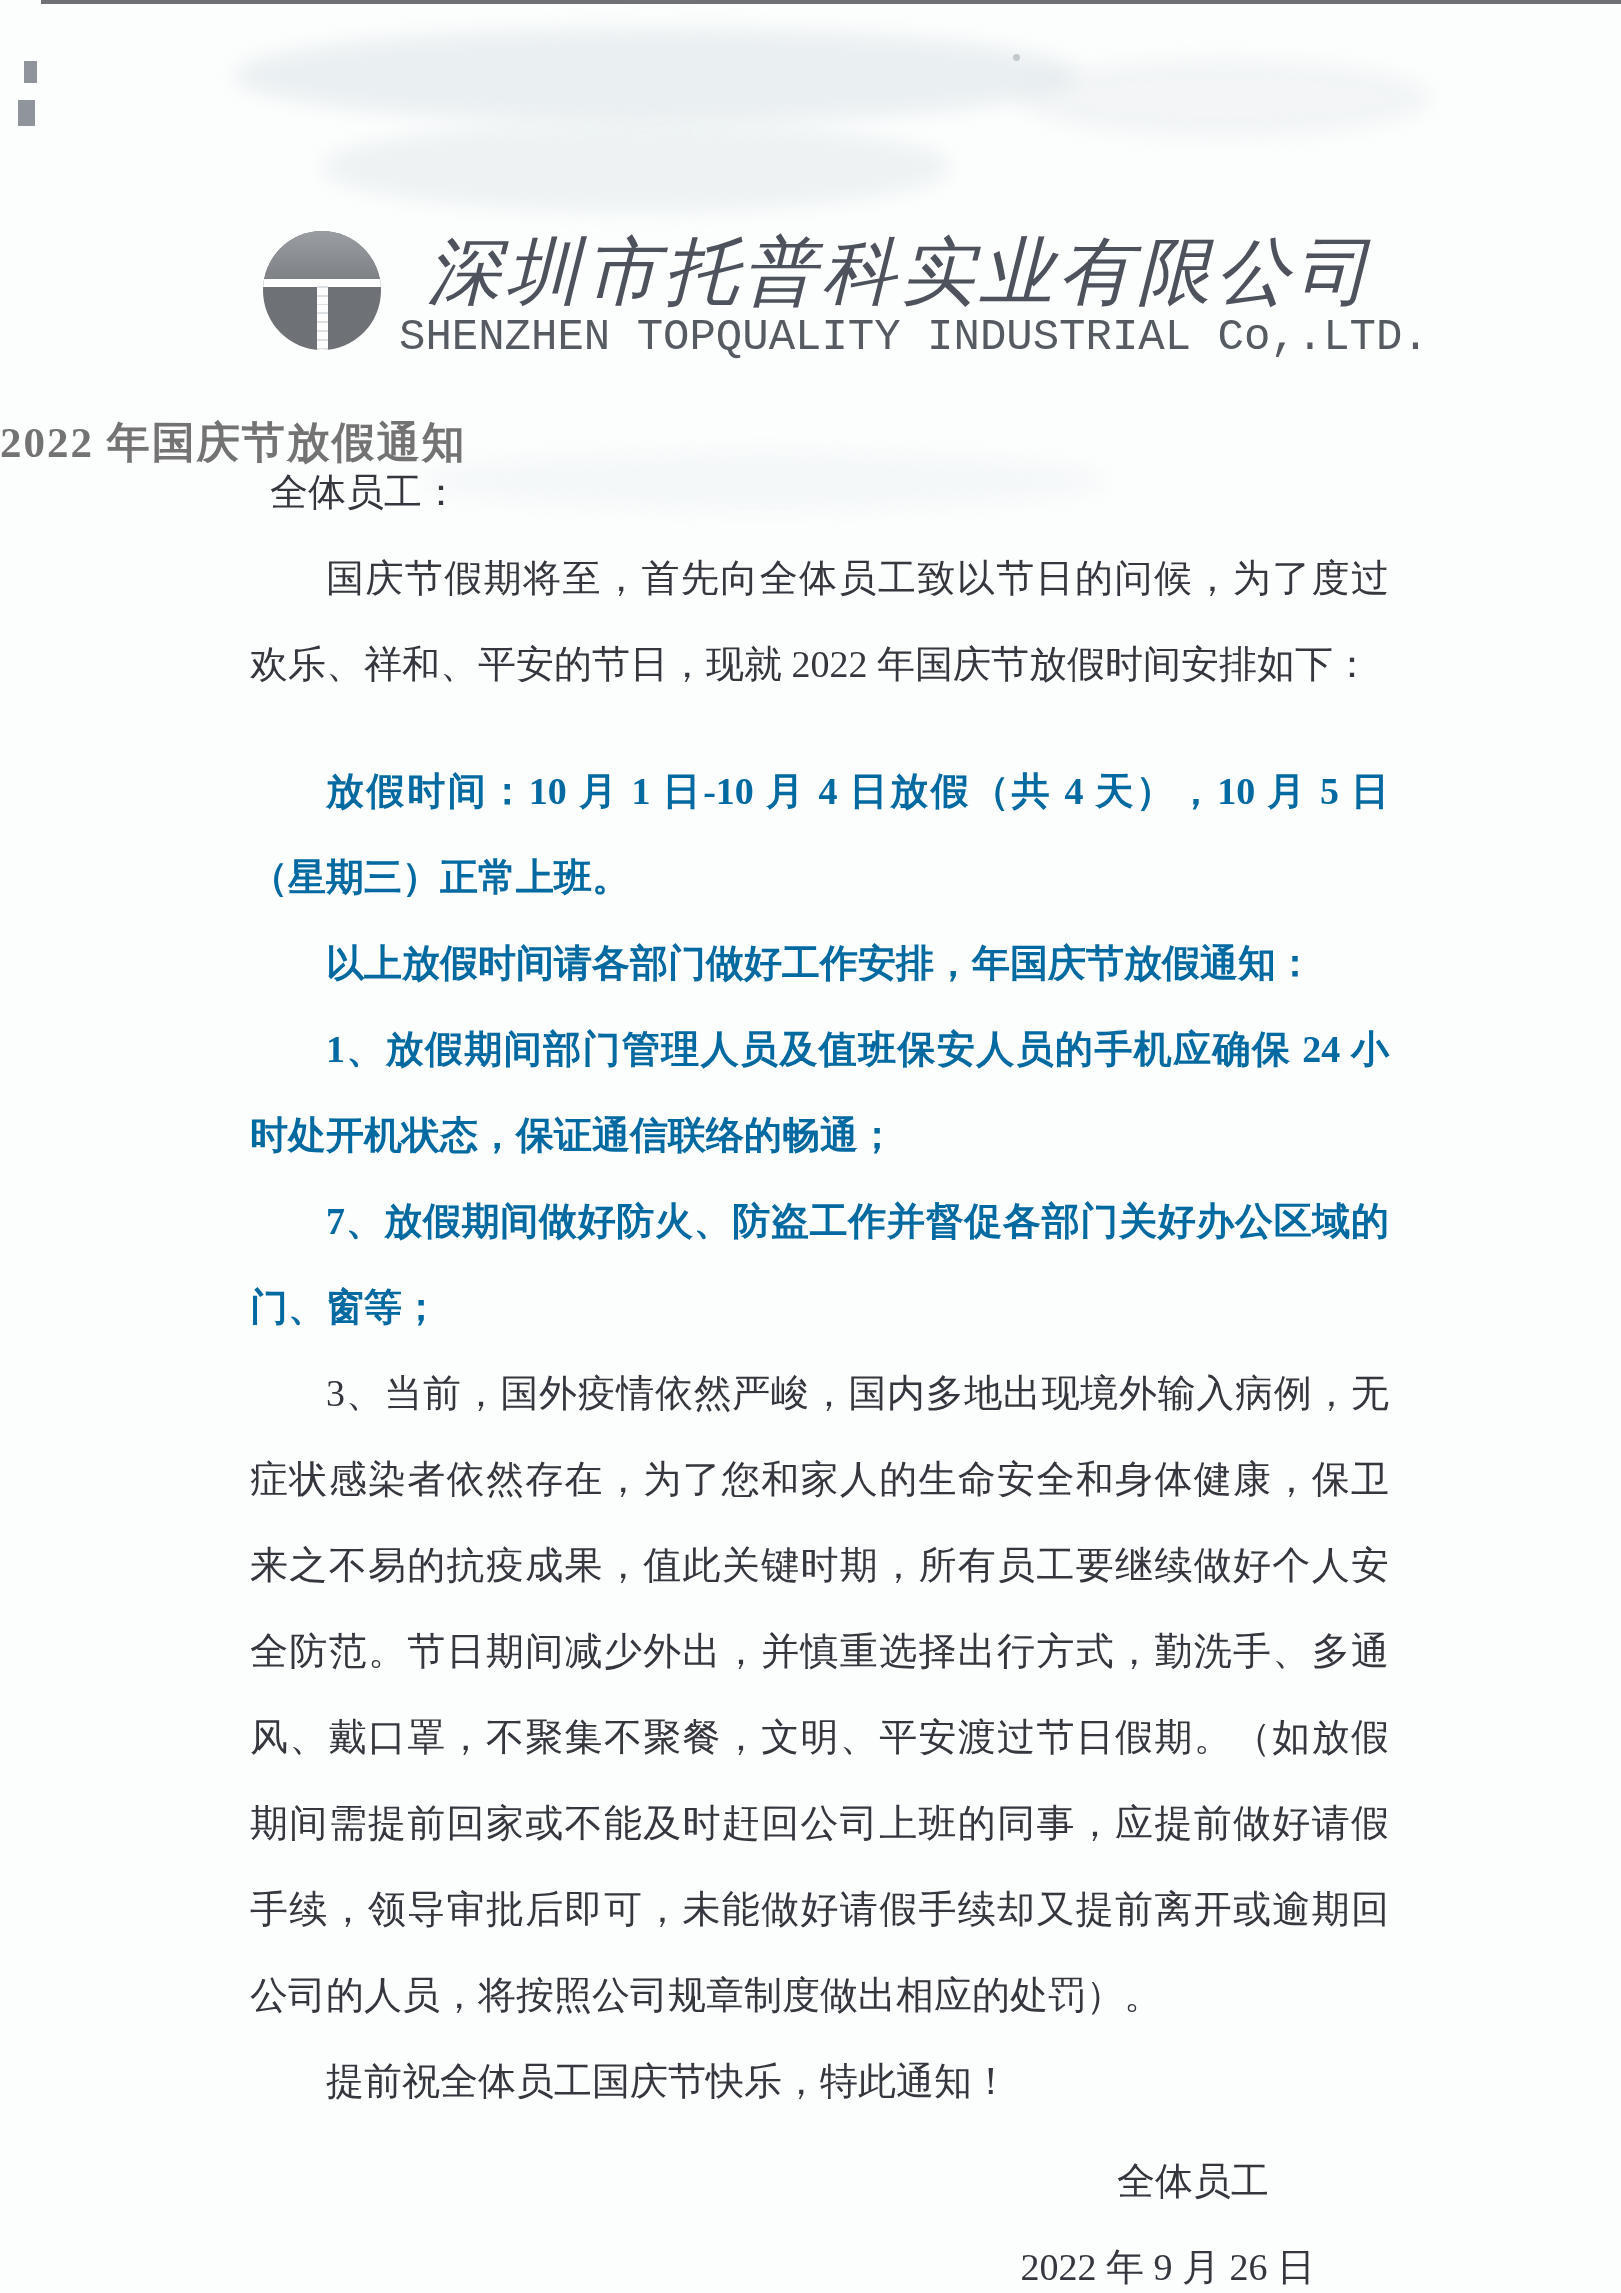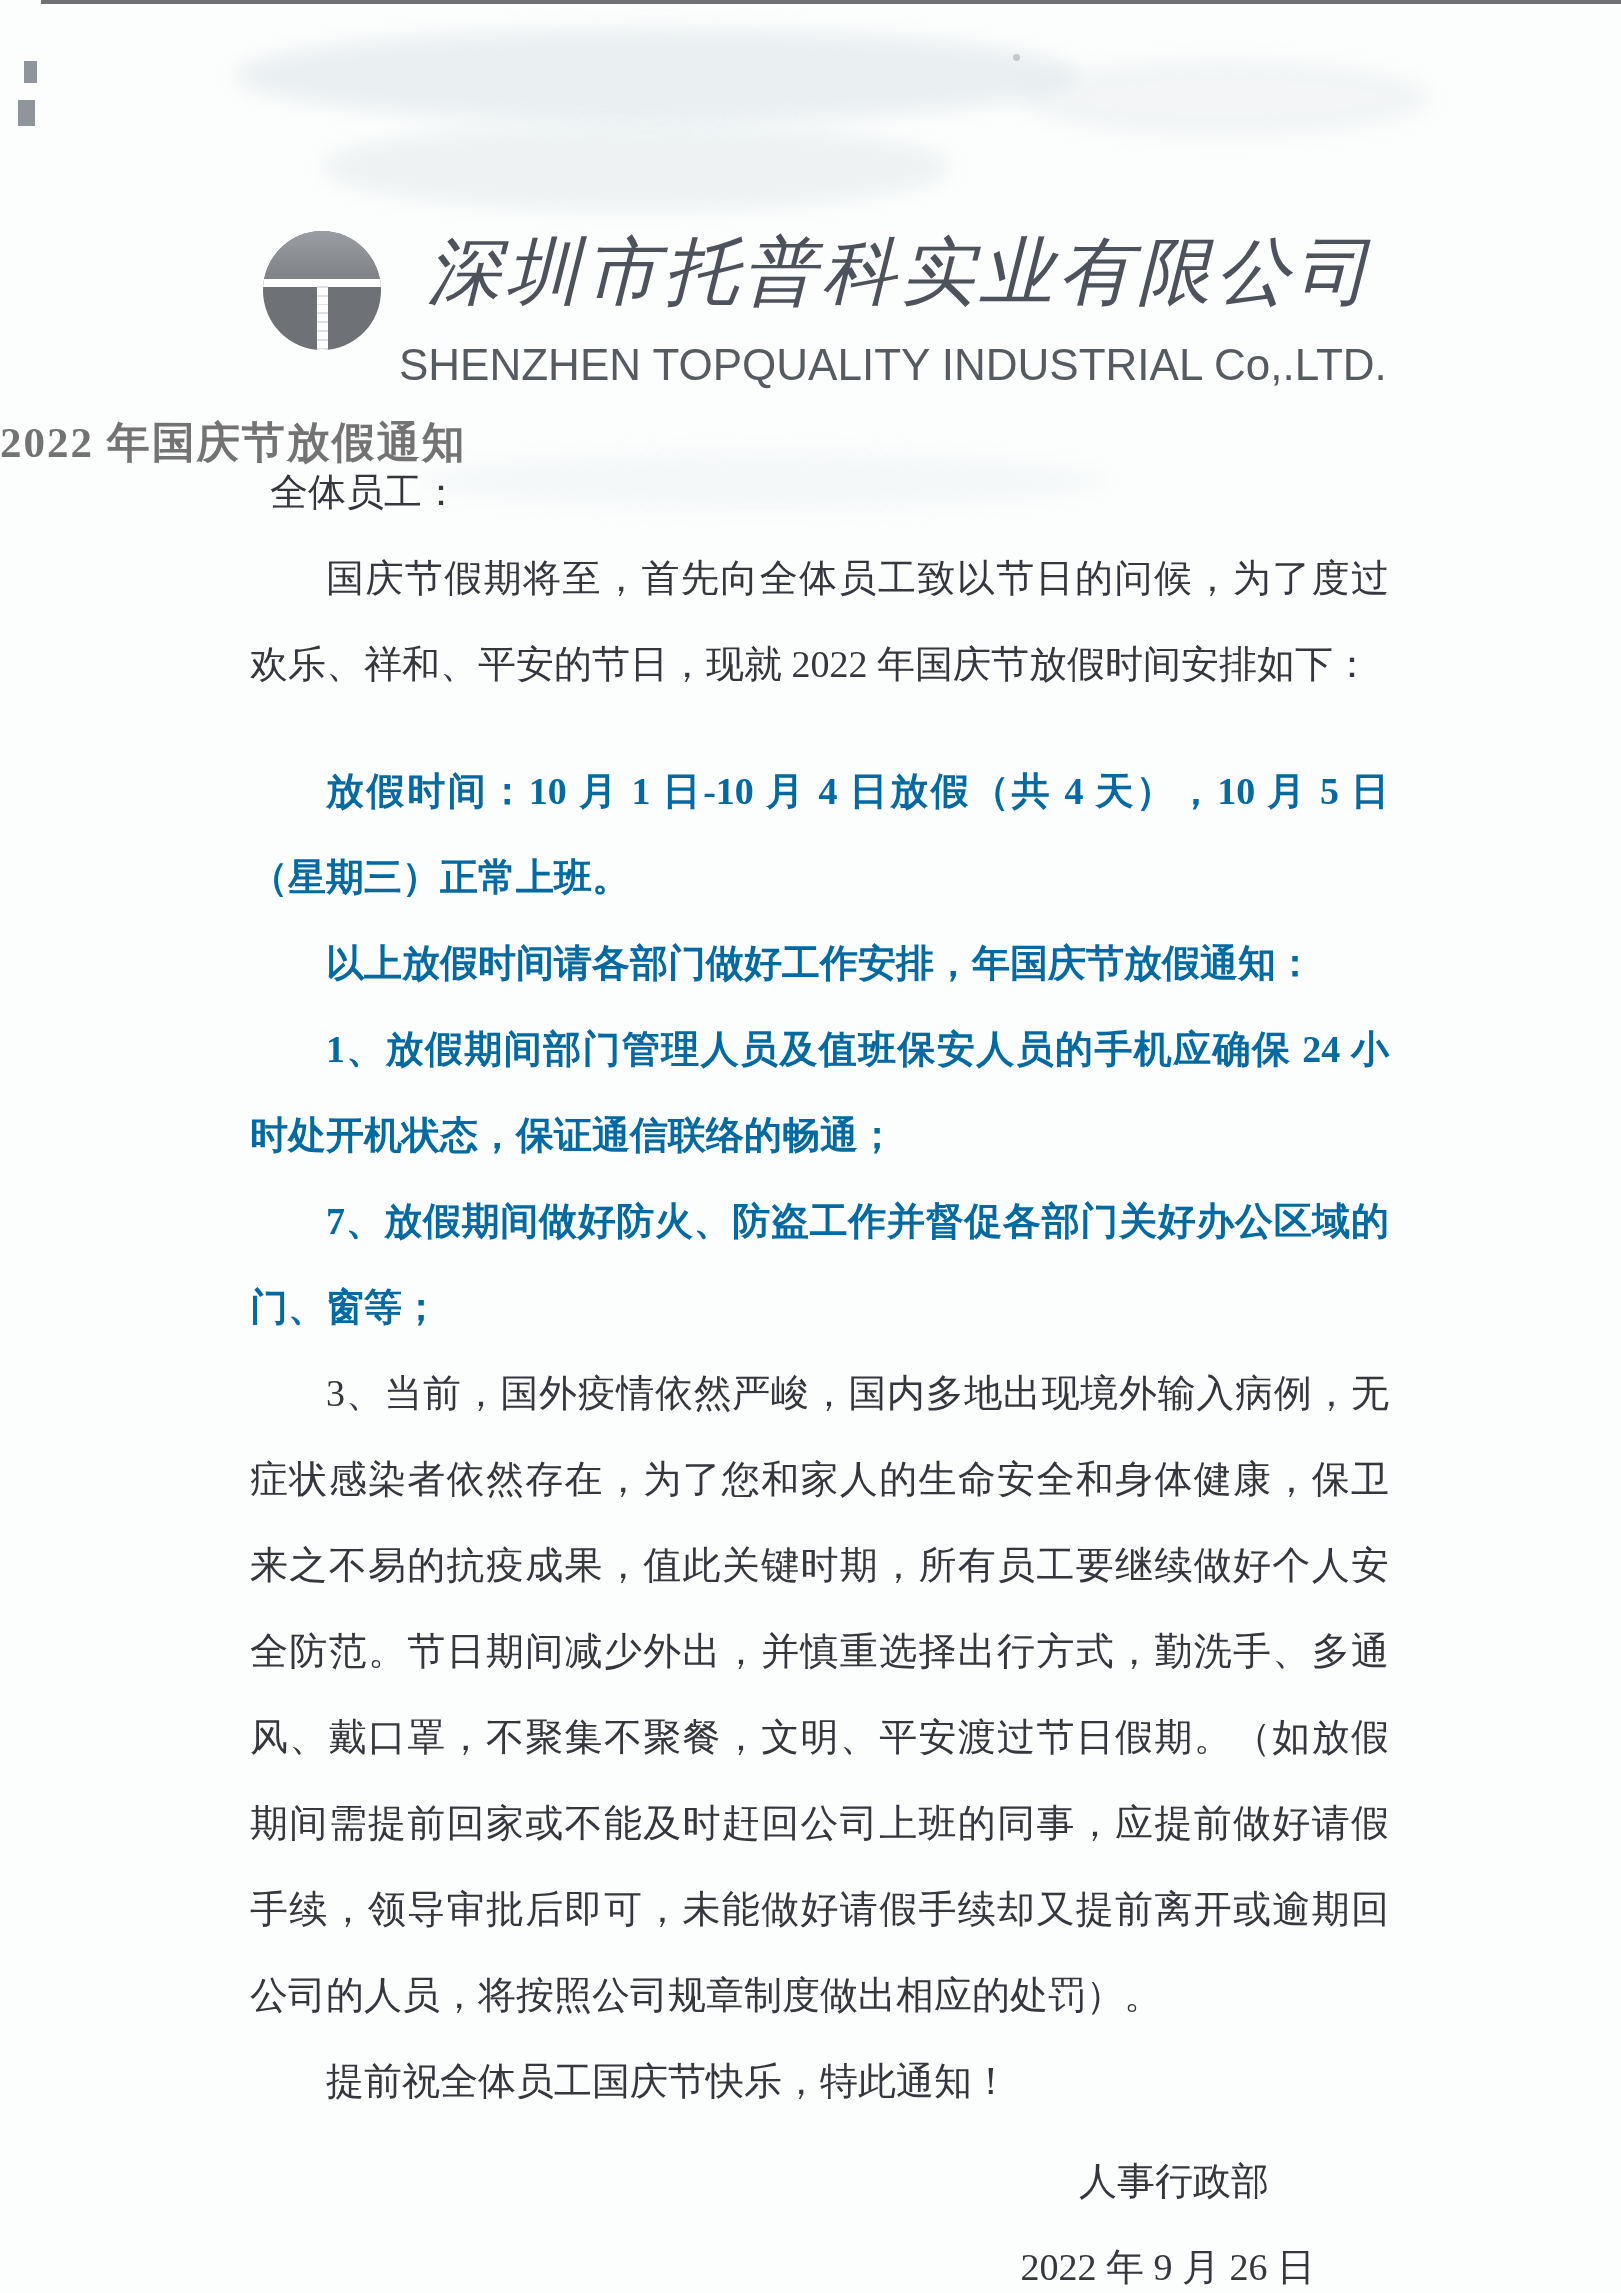--- a/index.html
+++ b/index.html
@@ -35,7 +35,7 @@
   .company-cn { position:absolute; left:427px; top:223px; width:980px;
                 font-size:74px; letter-spacing:4.9px; white-space:nowrap; color:#4e525c; font-weight:normal;font-style:italic; }
   .company-en { position:absolute; left:399px; top:312px; width:1029px;
-                font-family:Liberation Sans, sans-serif; font-size:44px; color:#565a61; white-space:nowrap;margin-top:28px; }
+                font-family:Liberation Mono, monospace; font-size:44px; color:#565a61; white-space:nowrap; }
   .doc-title  { position:absolute; left:0; top:414px; width:1621px; text-align:left;
                 font-size:43px; font-weight:bold; color:#737373; letter-spacing:2px; }
 

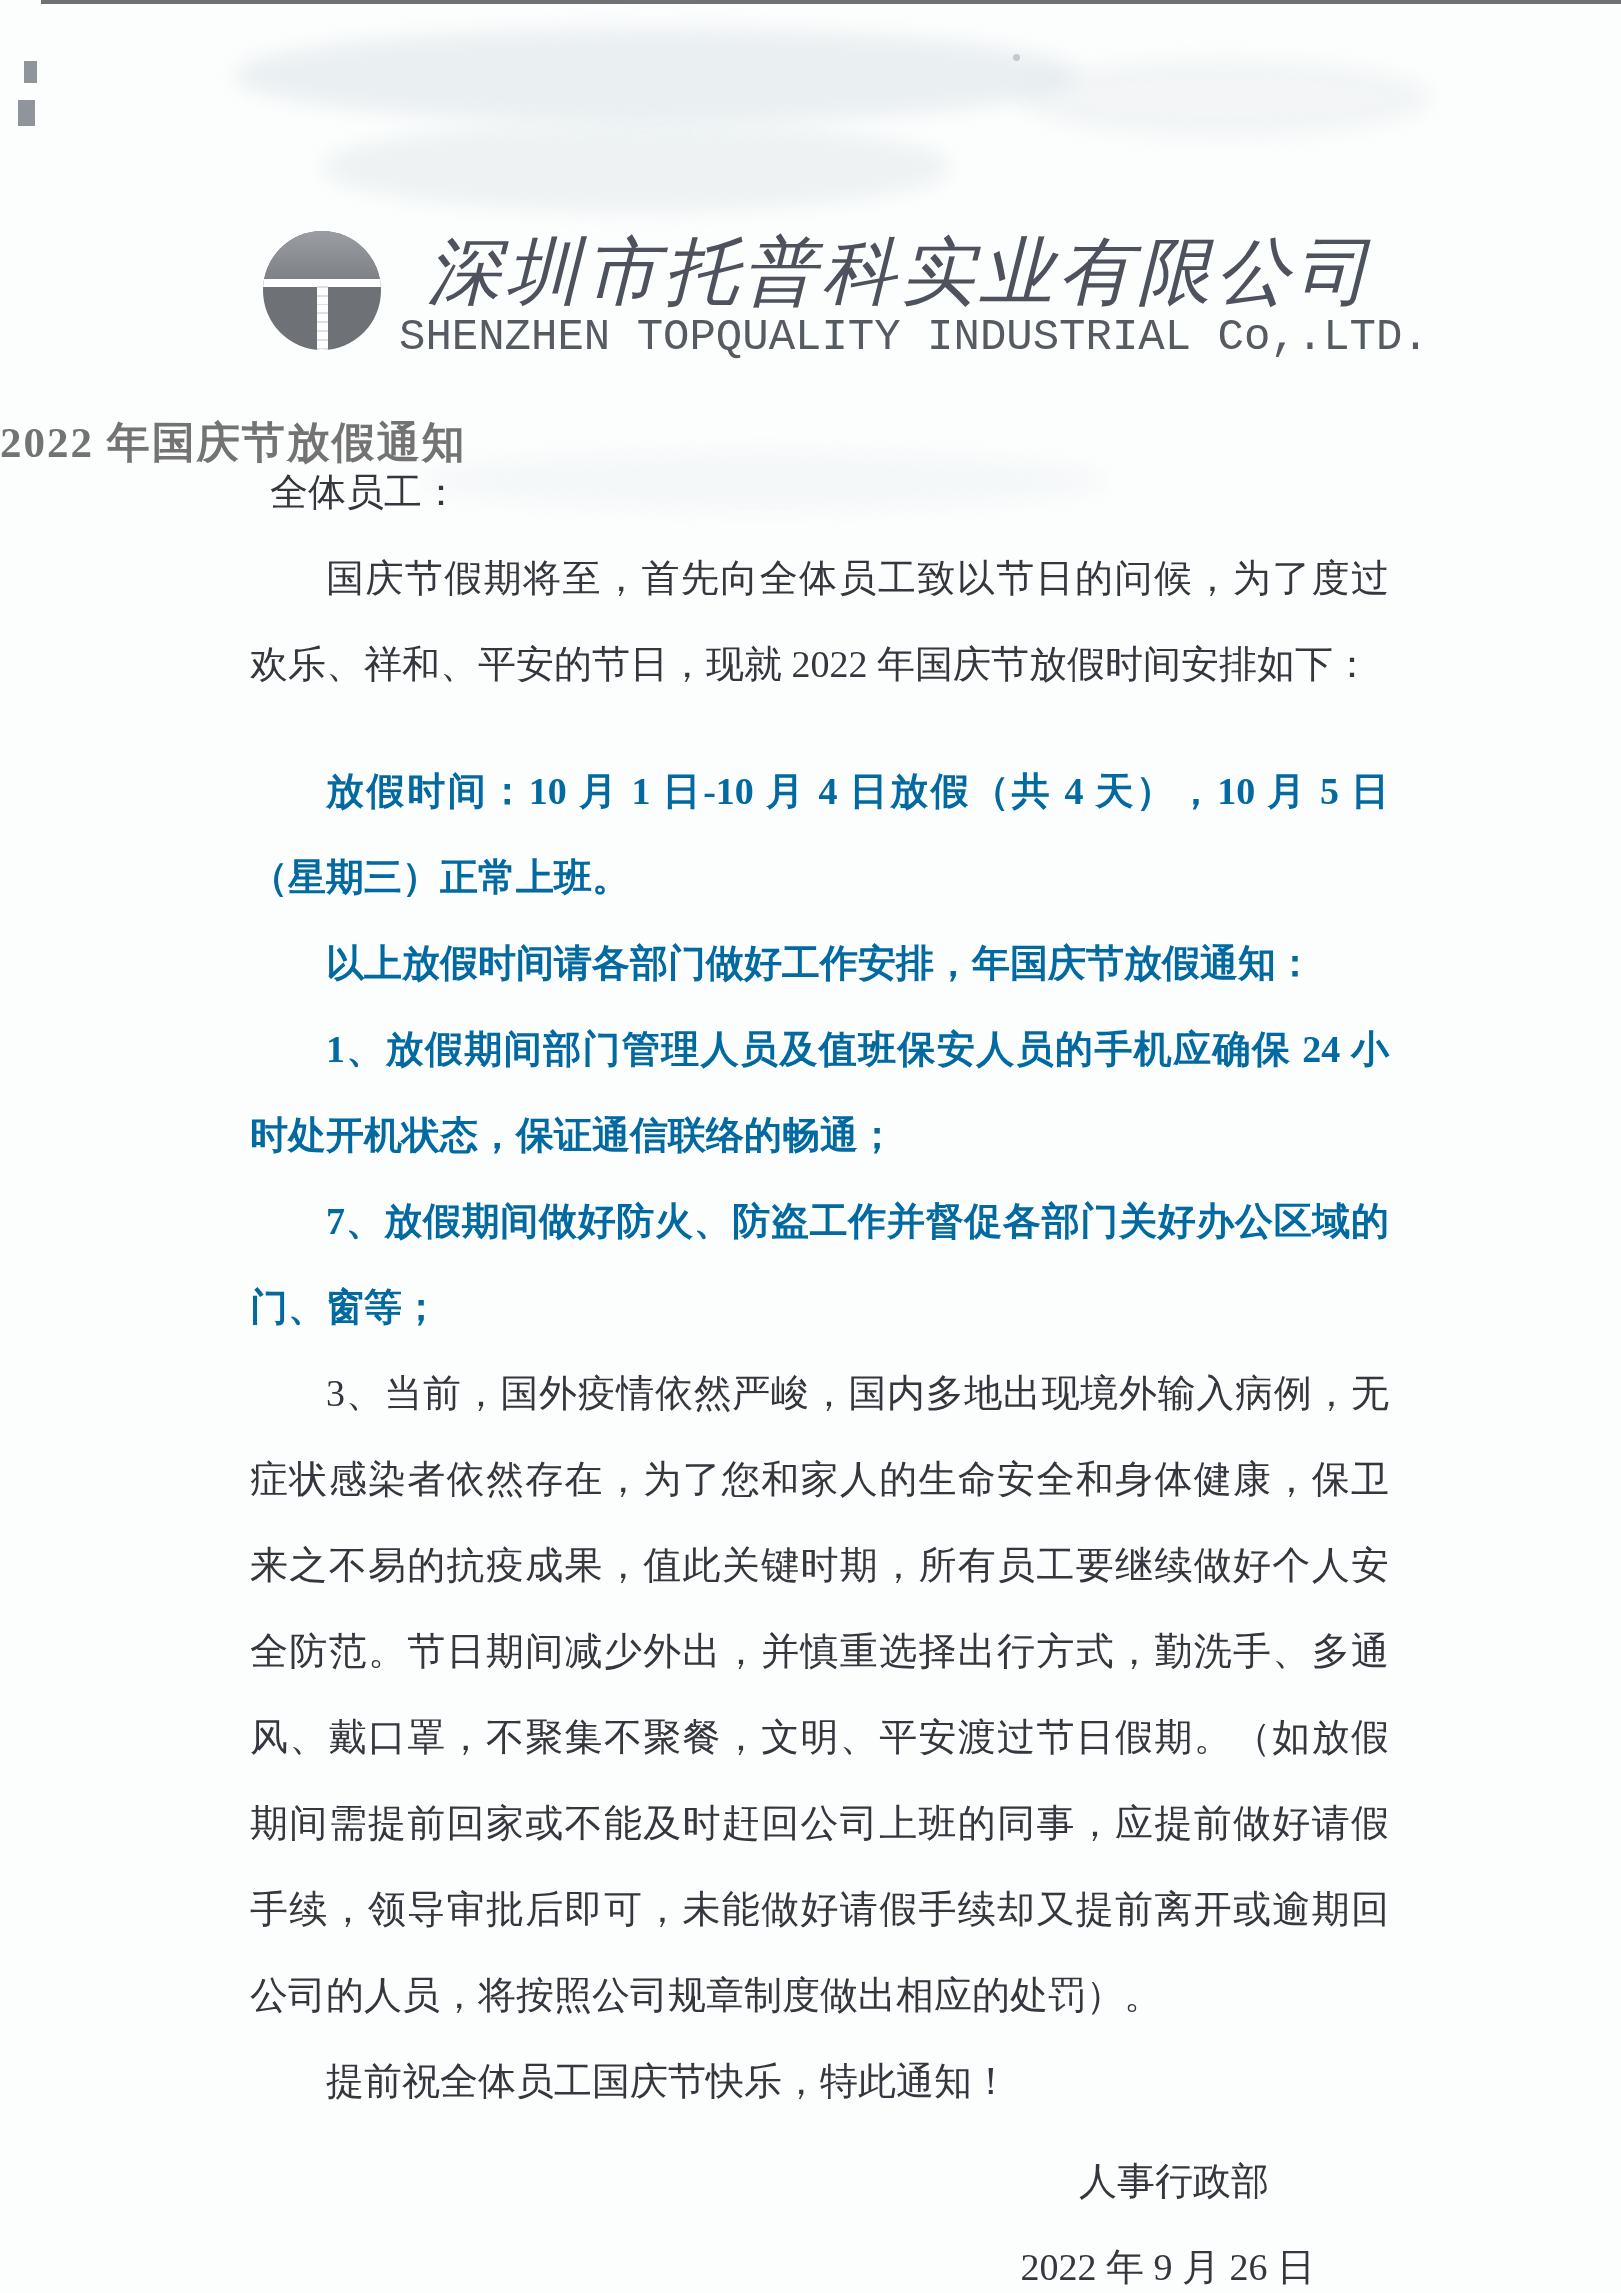--- a/index.html
+++ b/index.html
@@ -83,7 +83,7 @@
         <div class="para">3、当前，国外疫情依然严峻，国内多地出现境外输入病例，无症状感染者依然存在，为了您和家人的生命安全和身体健康，保卫来之不易的抗疫成果，值此关键时期，所有员工要继续做好个人安全防范。节日期间减少外出，并慎重选择出行方式，勤洗手、多通风、戴口罩，不聚集不聚餐，文明、平安渡过节日假期。（如放假期间需提前回家或不能及时赶回公司上班的同事，应提前做好请假手续，领导审批后即可，未能做好请假手续却又提前离开或逾期回公司的人员，将按照公司规章制度做出相应的处罚）。</div>
         <div class="para">提前祝全体员工国庆节快乐，特此通知！</div>
       </div>
-    <div class="sig-dept">人事行政部</div>
+    <div class="sig-dept">全体员工</div>
     <div class="sig-date">2022 年 9 月 26 日</div>
   </div>
 

